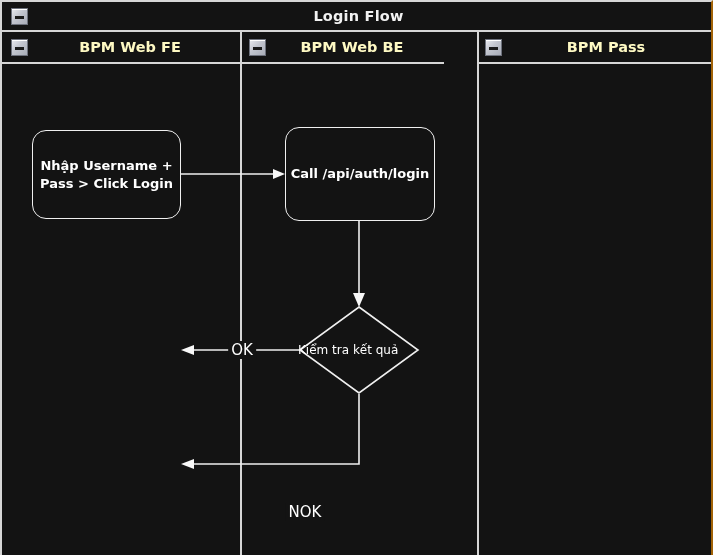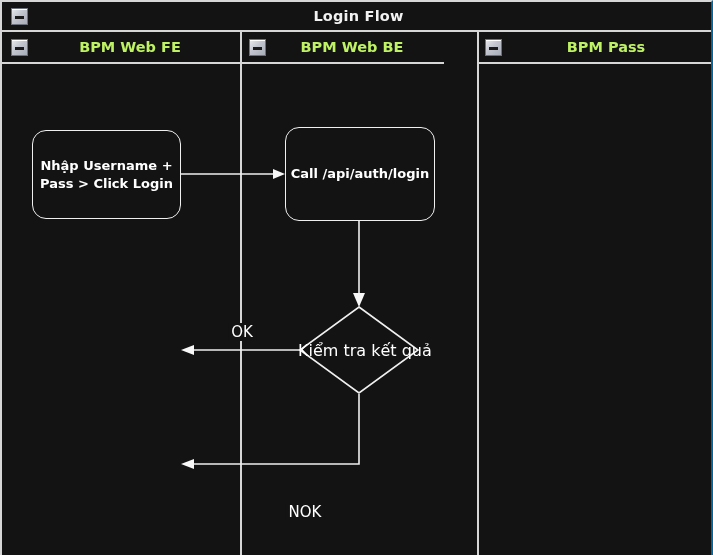--- a/index.html
+++ b/index.html
@@ -17,7 +17,7 @@
     overflow: hidden;
     box-sizing: border-box;
     border-left: 2px solid #d6d6d6;
-    border-right: 2px solid #0369a1;
+    border-right: 2px solid #a16207;
     border-top: 2px solid #d6d6d6;
   }
 

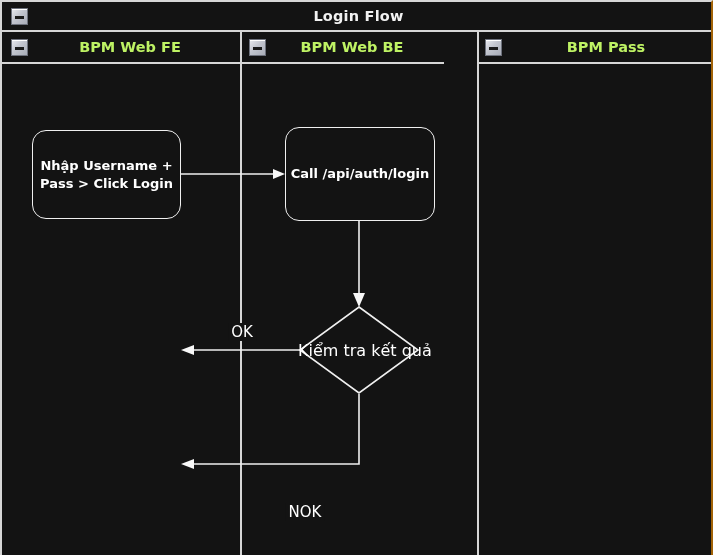--- a/index.html
+++ b/index.html
@@ -81,7 +81,7 @@
     top: 50%;
     transform: translateY(-50%);
     text-align: center;
-    color: #bef264;
+    color: #fef9c3;
     font-size: 14.5px;
     font-weight: bold;
     white-space: nowrap;

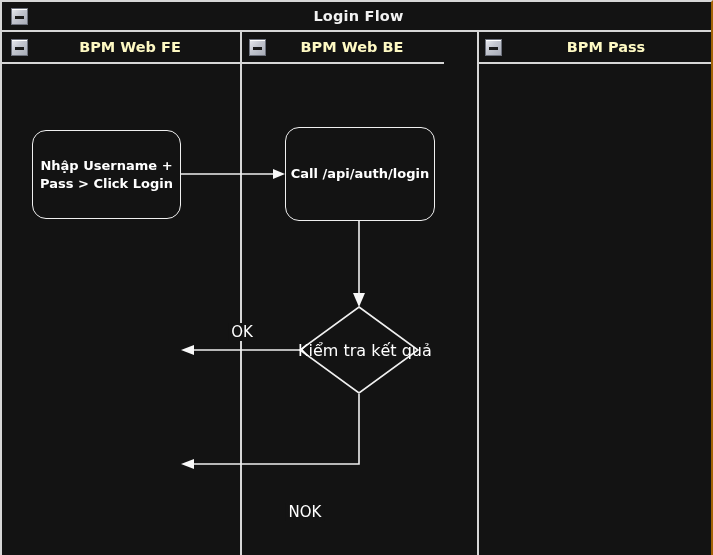--- a/index.html
+++ b/index.html
@@ -195,7 +195,7 @@
     <polygon class="flow-head" points="179,462 192,457 192,467"></polygon>
   </svg>
 
-  <div class="edge-label" style="left:240px; top:330px;">OK</div>
+  <div class="edge-label" style="left:240px; top:348px;">OK</div>
   <div class="edge-label" style="left:303px; top:462px;margin-top:48px;">NOK</div>
 
   <div class="node" style="left:30px; top:128px; width:149px; height:89px;">

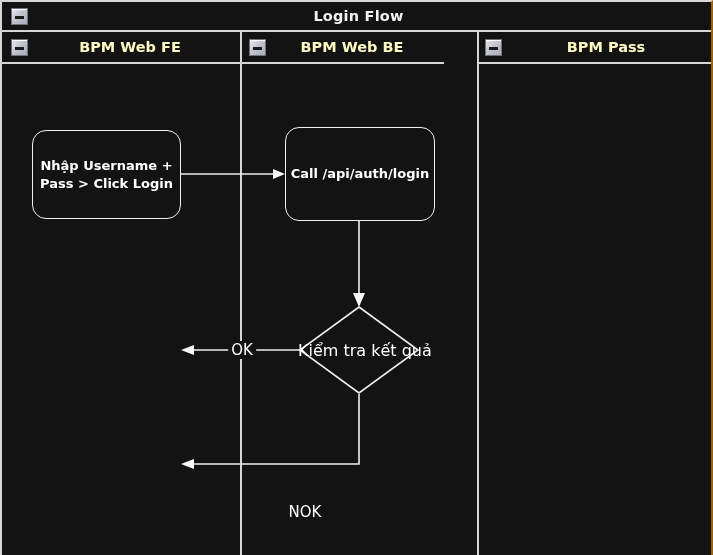--- a/index.html
+++ b/index.html
@@ -126,7 +126,7 @@
     top: 50%;
     transform: translateY(-50%);
     color: #ffffff;
-    font-size: 16px;
+    font-size: 12px;
     white-space: nowrap;
     pointer-events: none;
   }

